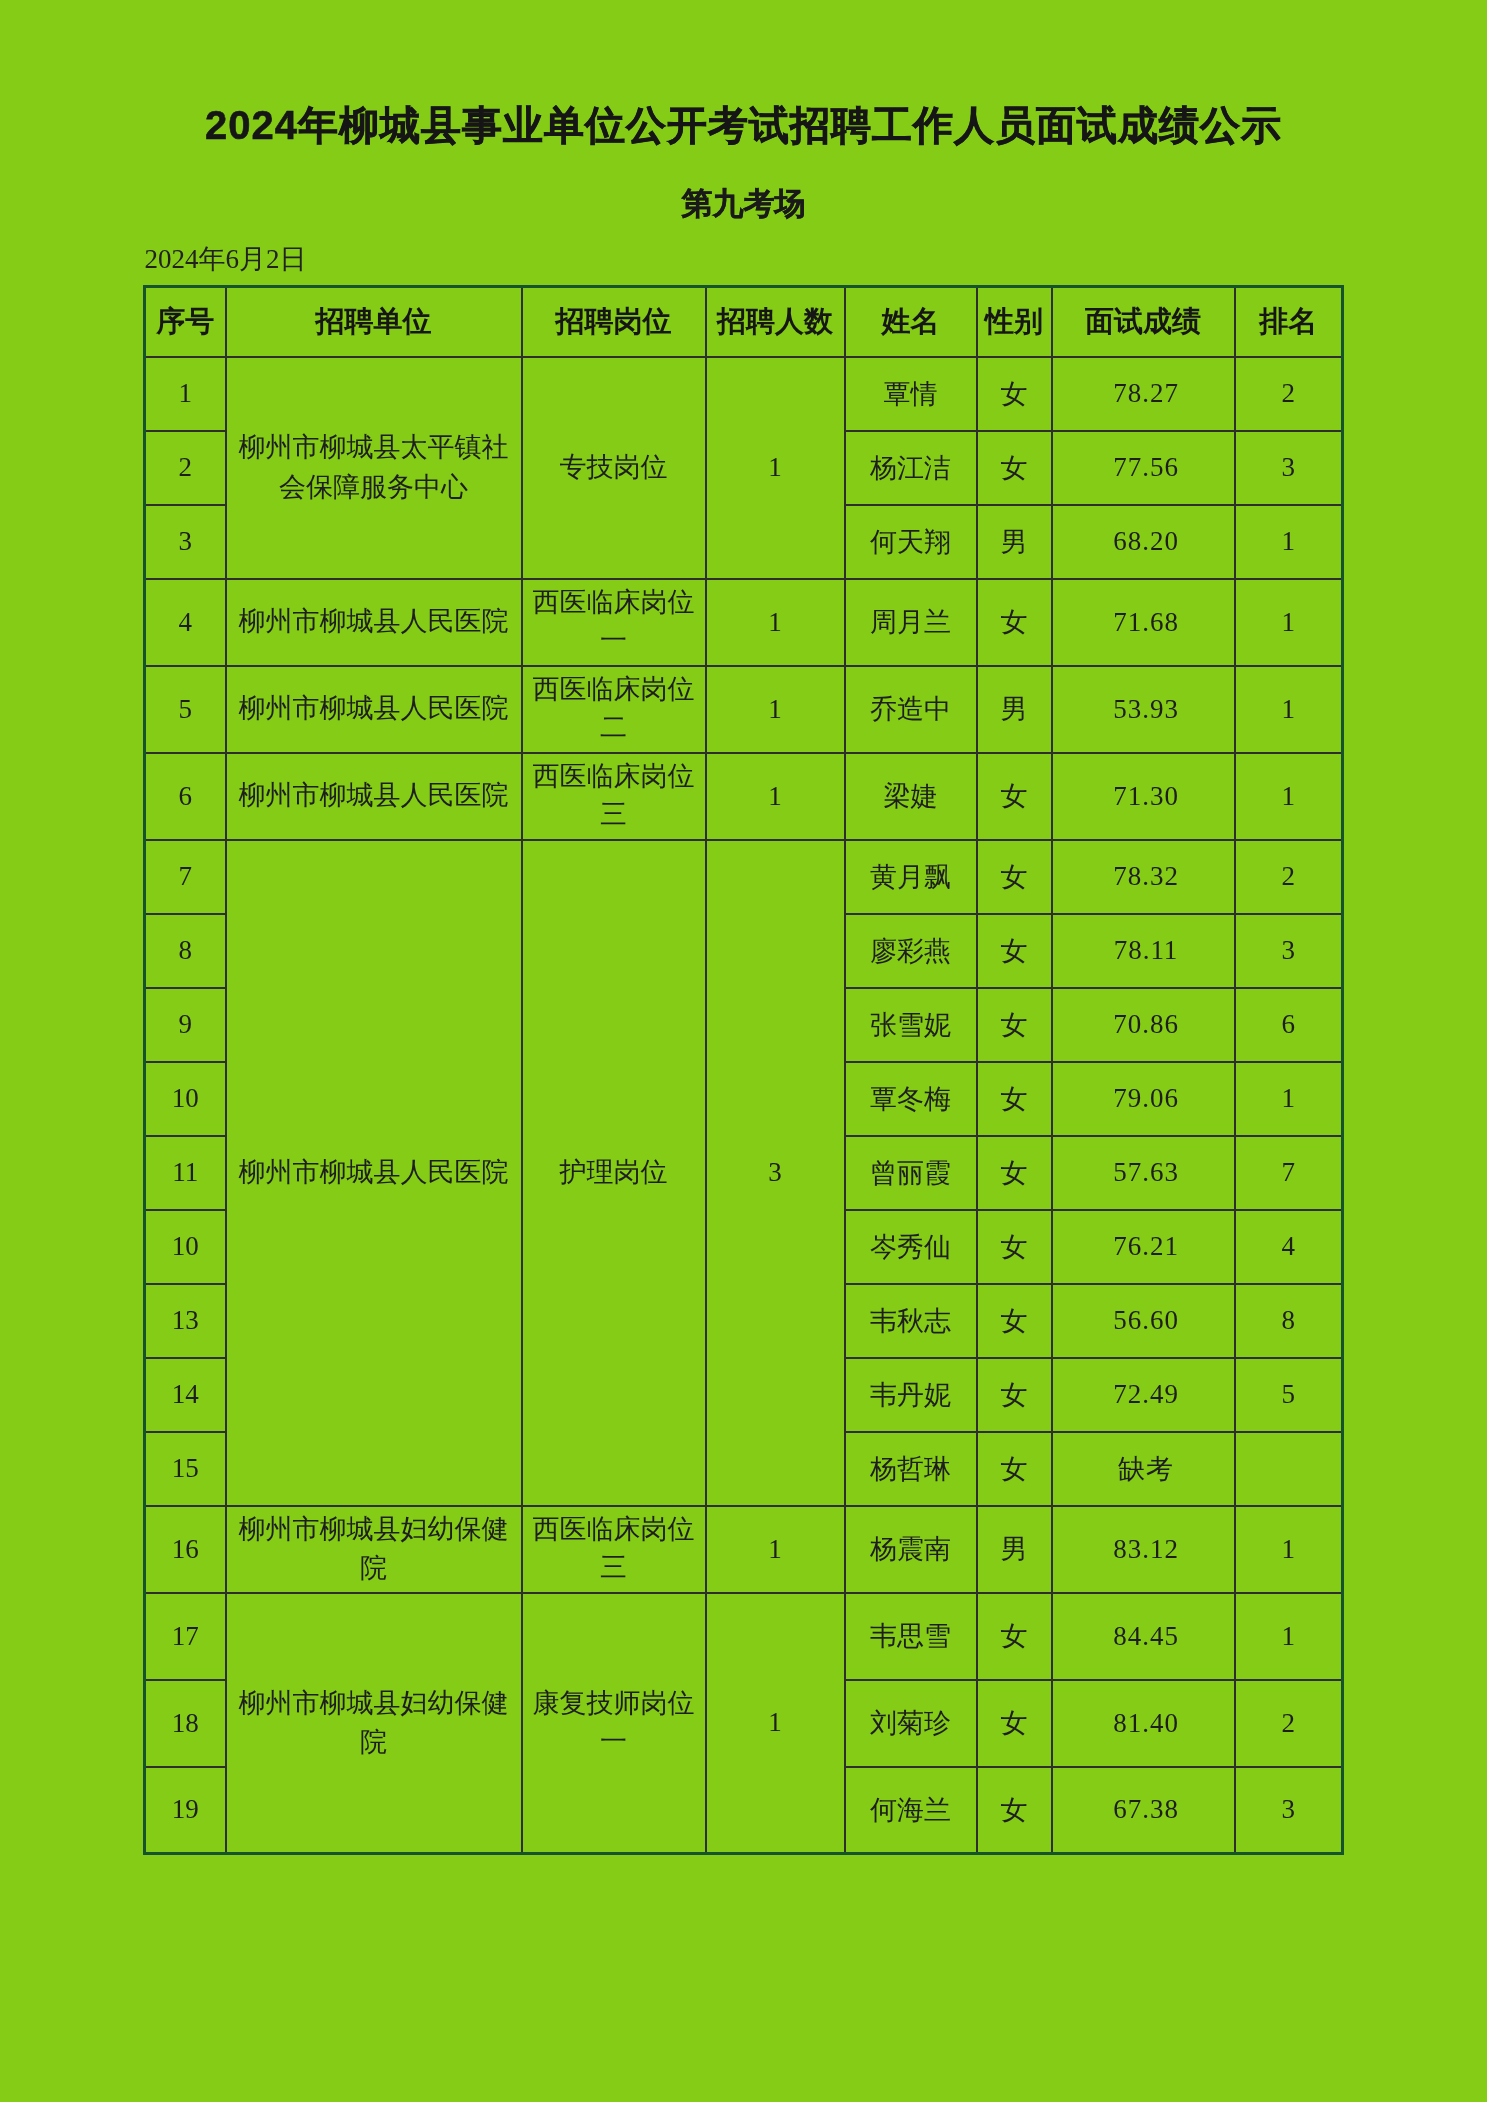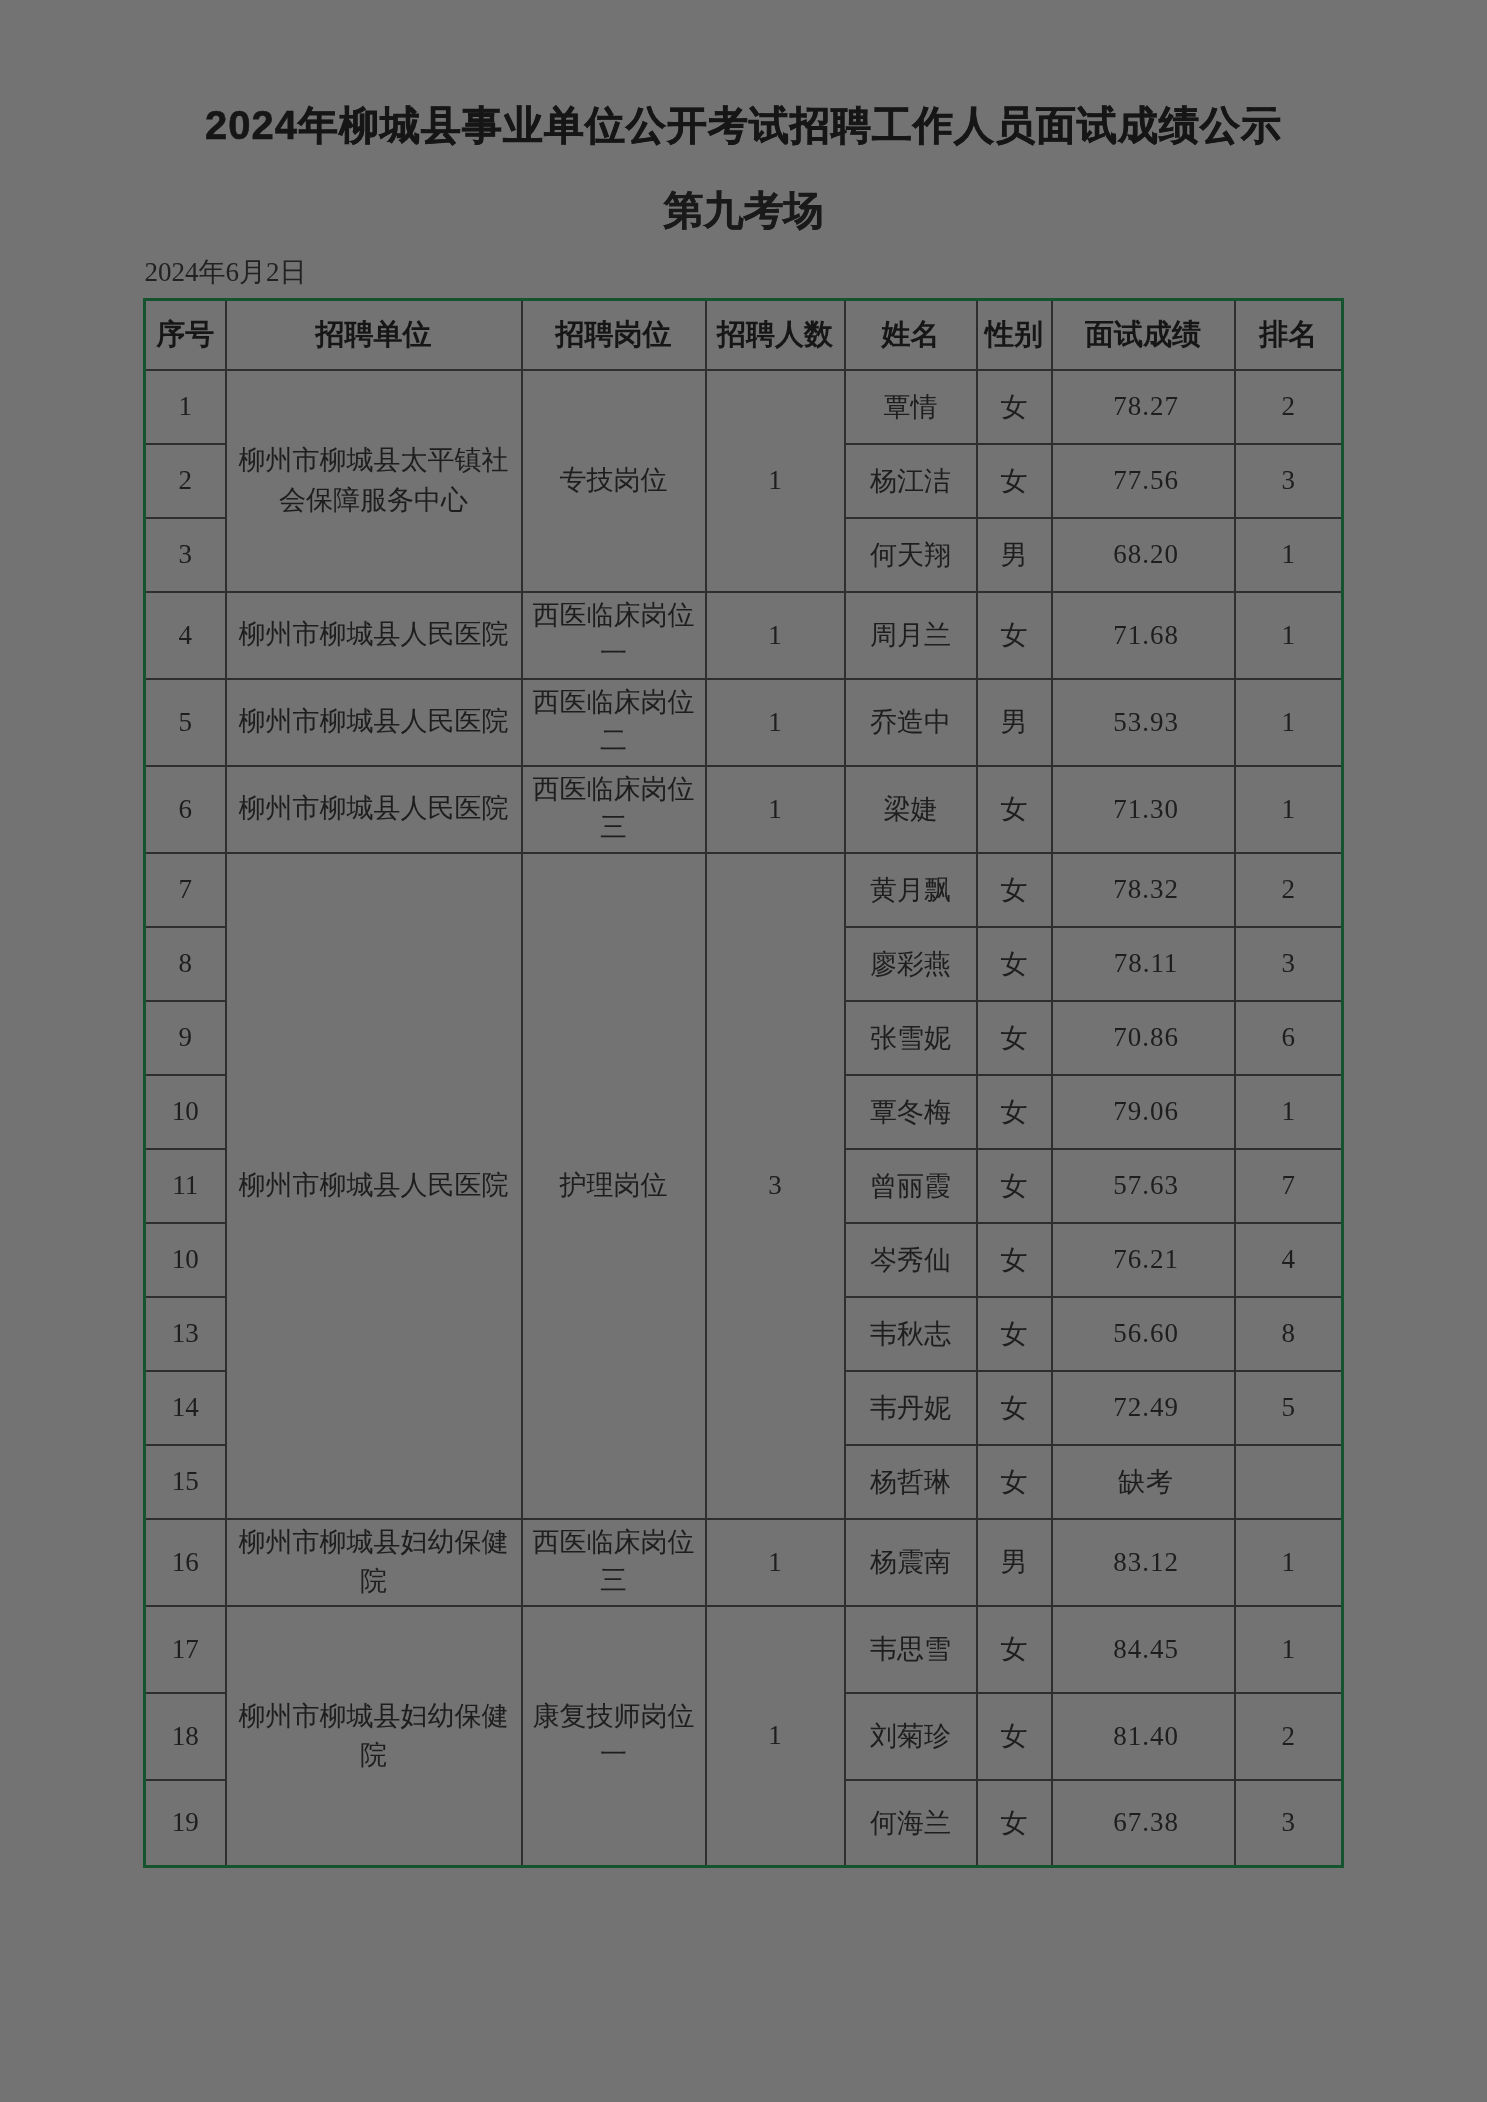--- a/index.html
+++ b/index.html
@@ -11,7 +11,7 @@
     position: relative;
     width: 1487px;
     height: 2102px;
-    background: #737373;
+    background: #84cc16;
     color: #1b1b1b;
     font-family: "Liberation Serif", "DejaVu Serif", serif;
     overflow: hidden;

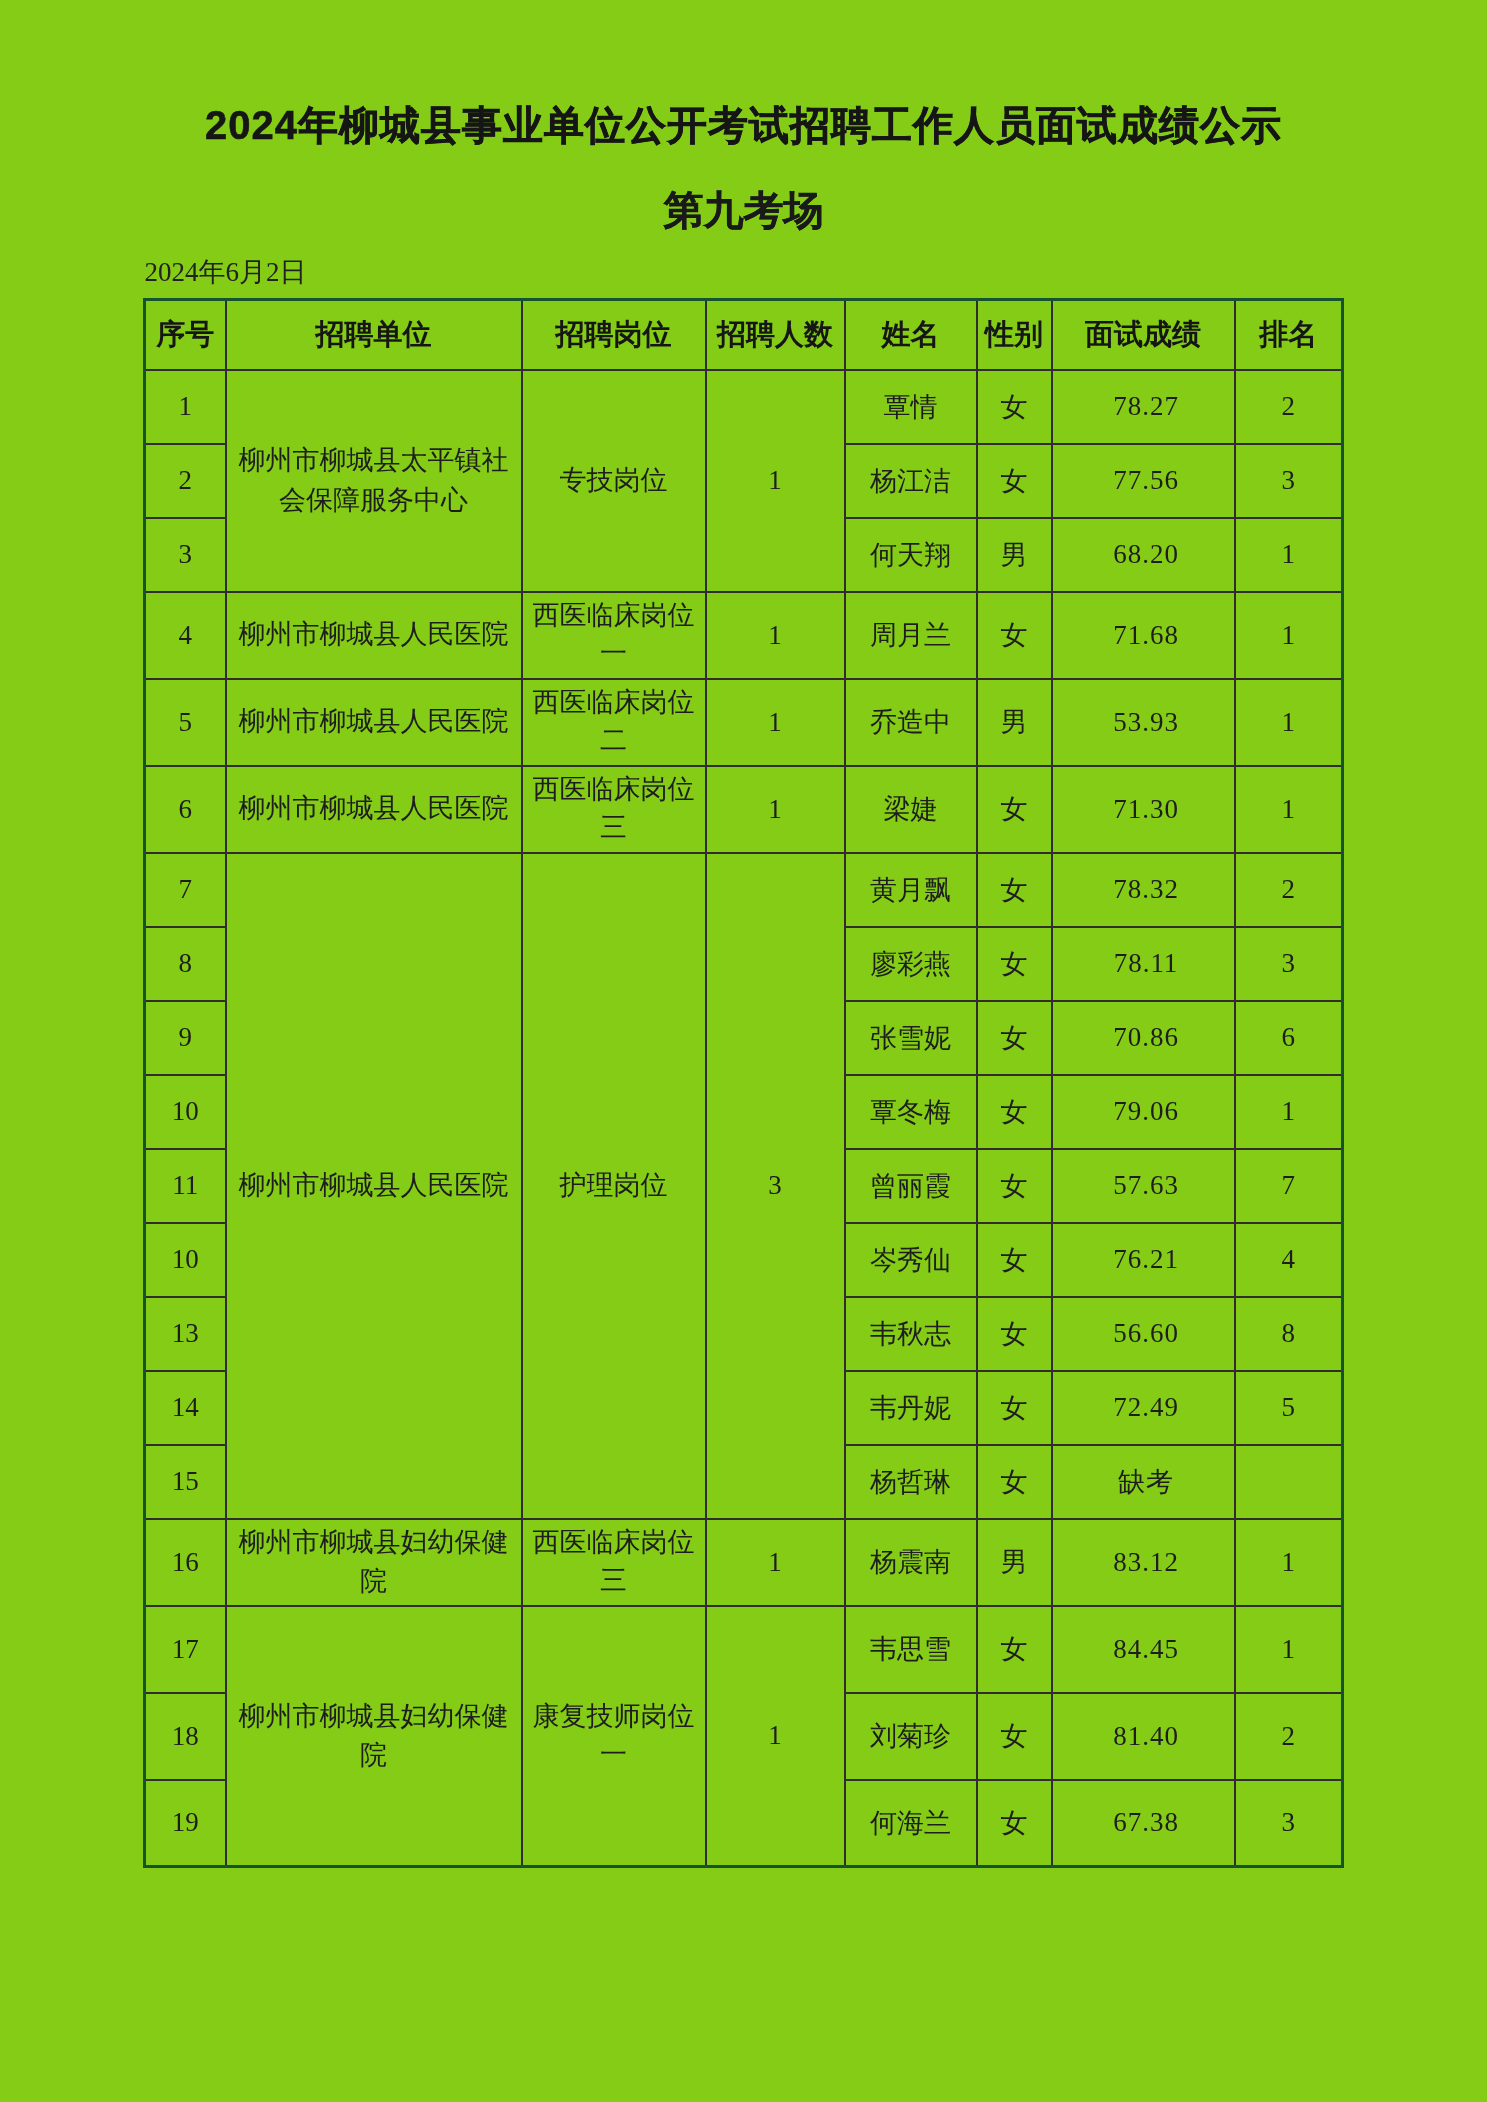--- a/index.html
+++ b/index.html
@@ -32,7 +32,7 @@
     text-align: center;
     font-family: "Liberation Sans", "DejaVu Sans", sans-serif;
     font-weight: 700;
-    font-size: 40px;
+    font-size: 31px;
     color: #1a1a1a;
     -webkit-text-stroke: 0.4px #1a1a1a;
   }

